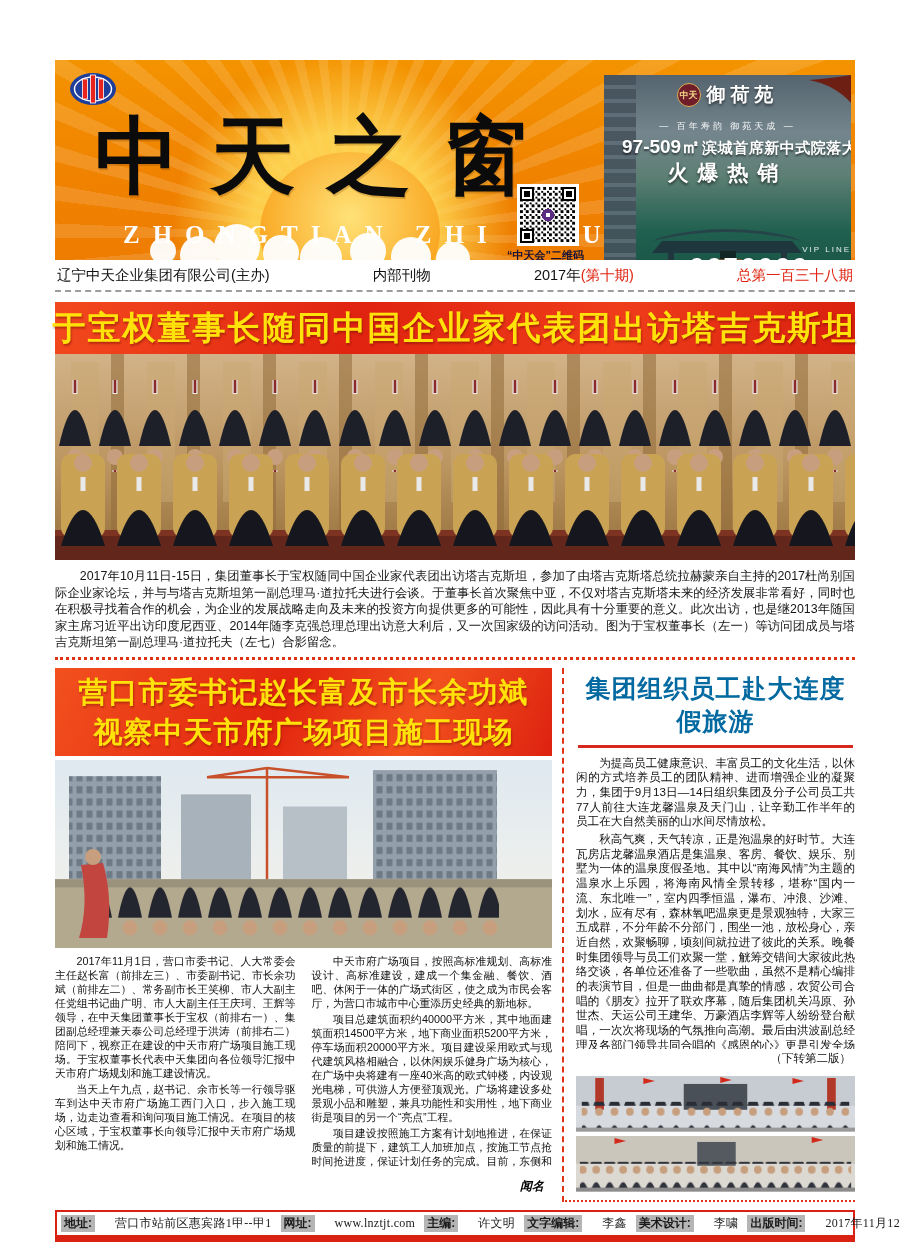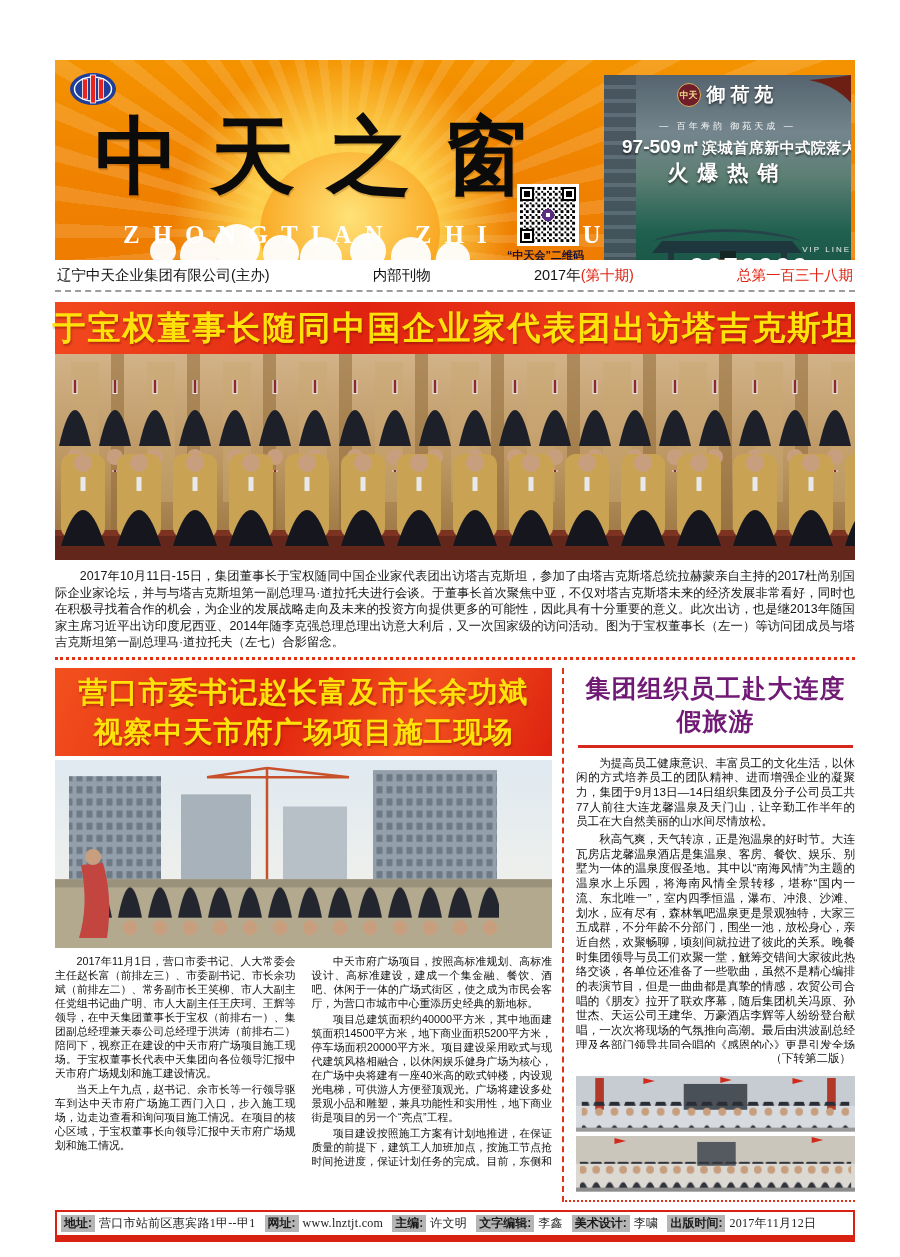--- a/index.html
+++ b/index.html
@@ -84,7 +84,7 @@
 
   .right-col{flex:1;margin-left:10px;padding:0 0 8px 12px;border-left:2px dashed #e03316;
       border-bottom:2px dotted #e03316;display:flex;flex-direction:column;}
-  .right-head{margin:4px 0 0;text-align:center;font-size:25px;color:#701a75;font-weight:900;letter-spacing:1px;}
+  .right-head{margin:4px 0 0;text-align:center;font-size:25px;color:#0369a1;font-weight:900;letter-spacing:1px;}
   .right-rule{border-top:3px solid #d7281e;margin:7px 2px 8px;}
   .right-text{font-size:11.6px;line-height:14.7px;text-align:justify;color:#101010;height:296px;overflow:hidden;}
   .right-text p{margin:0 0 3px;text-indent:2em;}

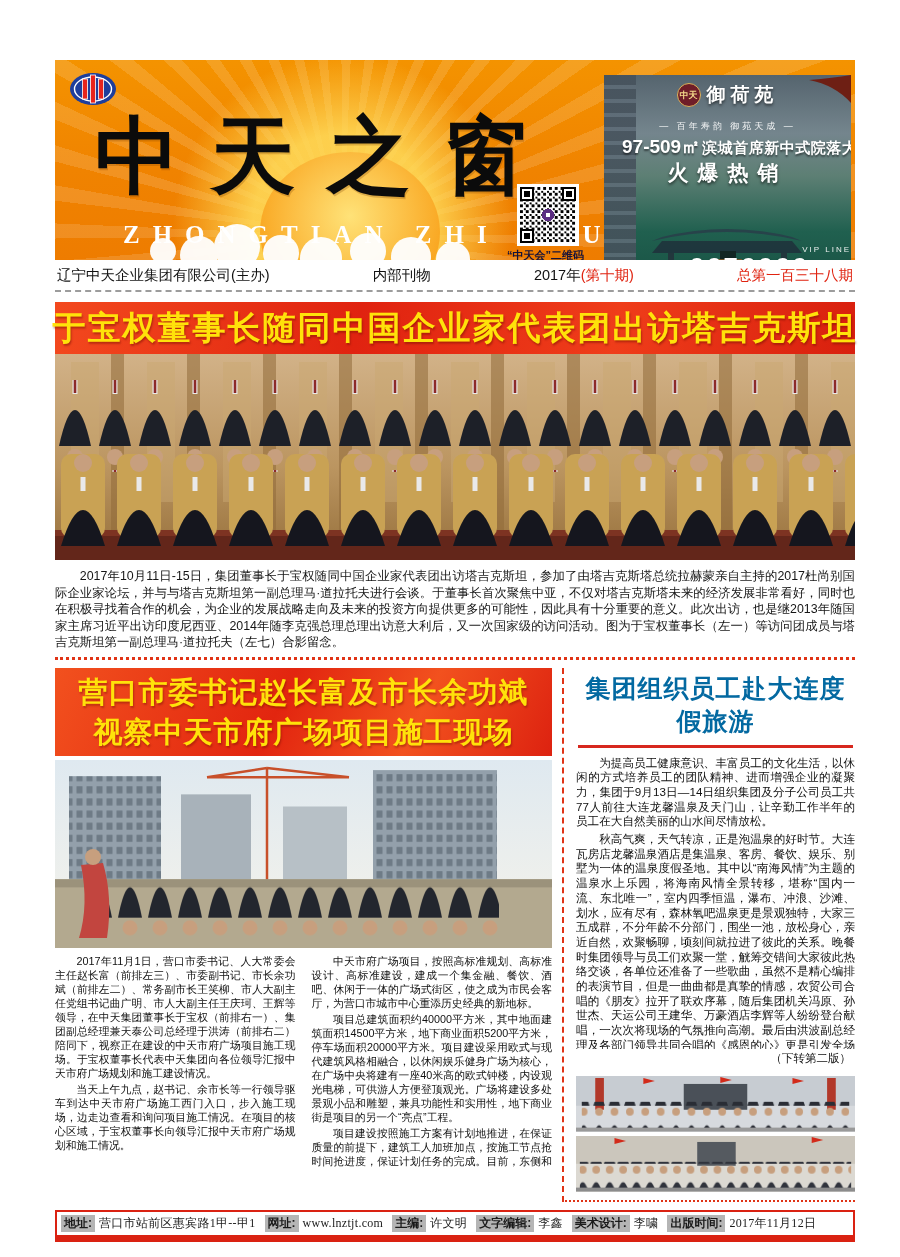--- a/index.html
+++ b/index.html
@@ -268,6 +268,7 @@
         <p>项目建设按照施工方案有计划地推进，在保证质量的前提下，建筑工人加班加点，按施工节点抢时间抢进度，保证计划任务的完成。目前，东侧和北侧商业网点按计划11月10日主体封顶，地下部分在11月20日能够全面封顶，封冻前完成全部主体工程。</p>
 
       </div>
+      <div class="byline">闻名</div>
     </section>
 
     <section class="right-col">

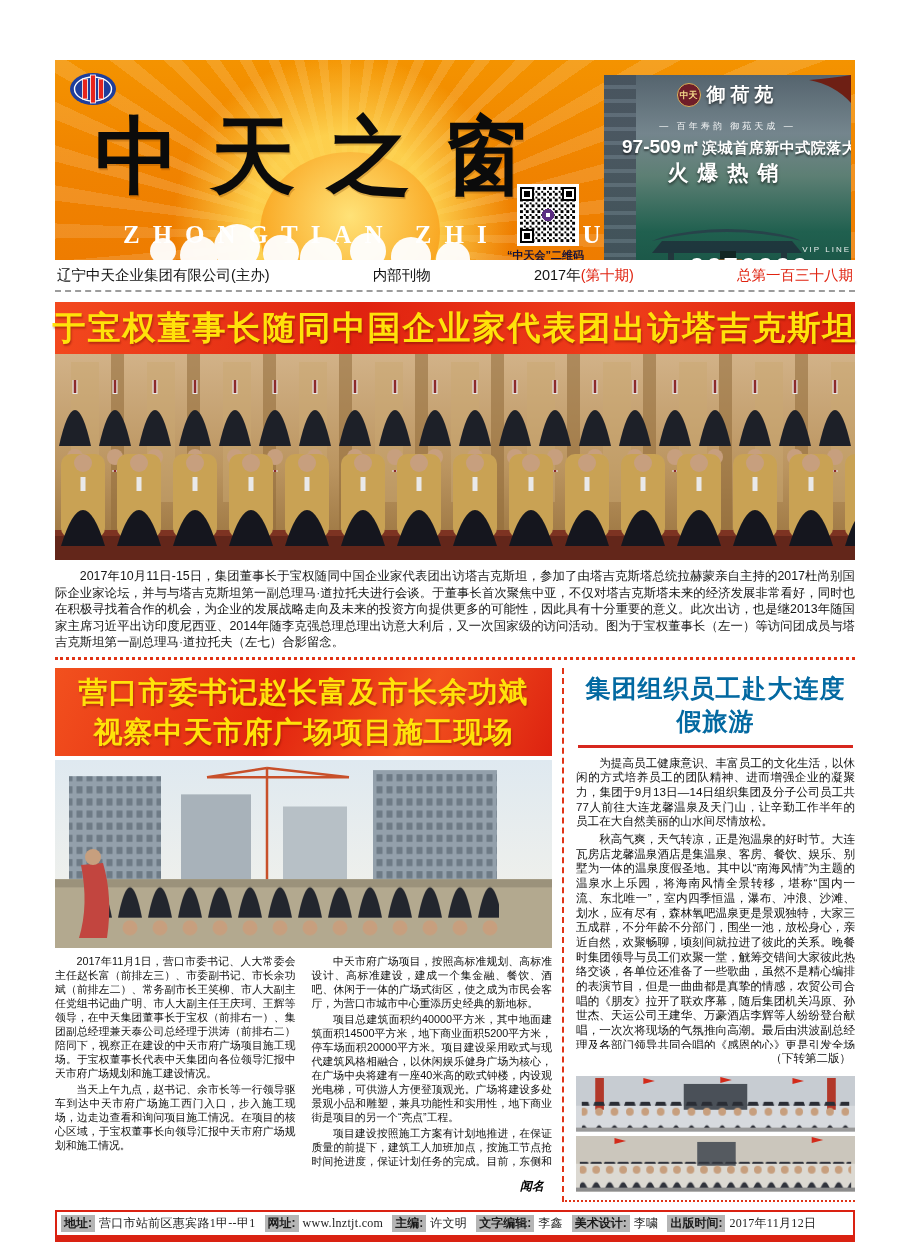--- a/index.html
+++ b/index.html
@@ -95,7 +95,7 @@
   .footer{margin-top:8px;display:flex;align-items:center;gap:9px;border:2px solid #da2212;
       border-bottom-width:7px;padding:3px 4px;font-size:12px;white-space:nowrap;color:#1a1a1a;}
   .f-item{display:inline-flex;align-items:center;}
-  .f-label{background:#b5b5b5;font-weight:700;padding:0 3px;margin-right:4px;}
+  .f-label{background:#b5b5b5;font-weight:700;padding:0 3px;margin-right:20px;}
   .f-value{font-family:"Liberation Serif",serif;letter-spacing:.3px;}
 </style>
 </head>

